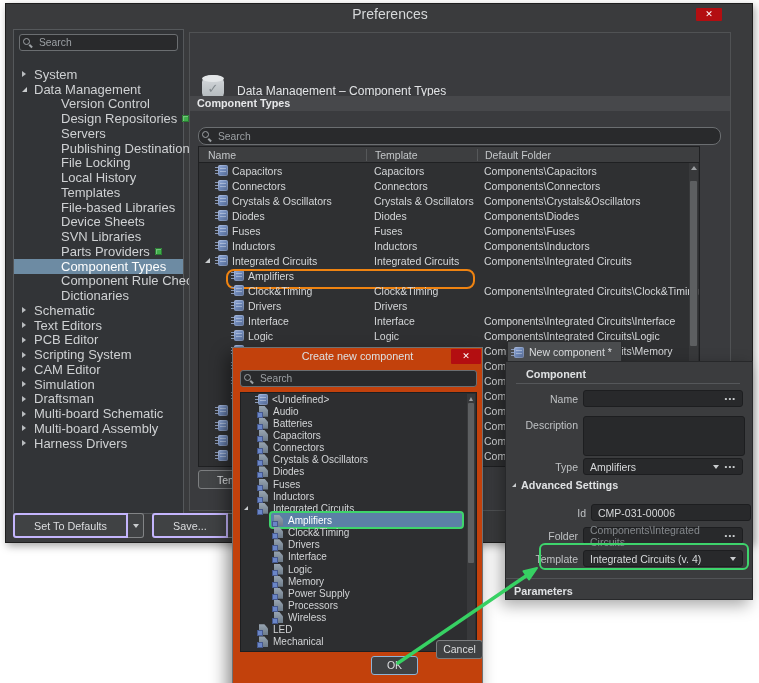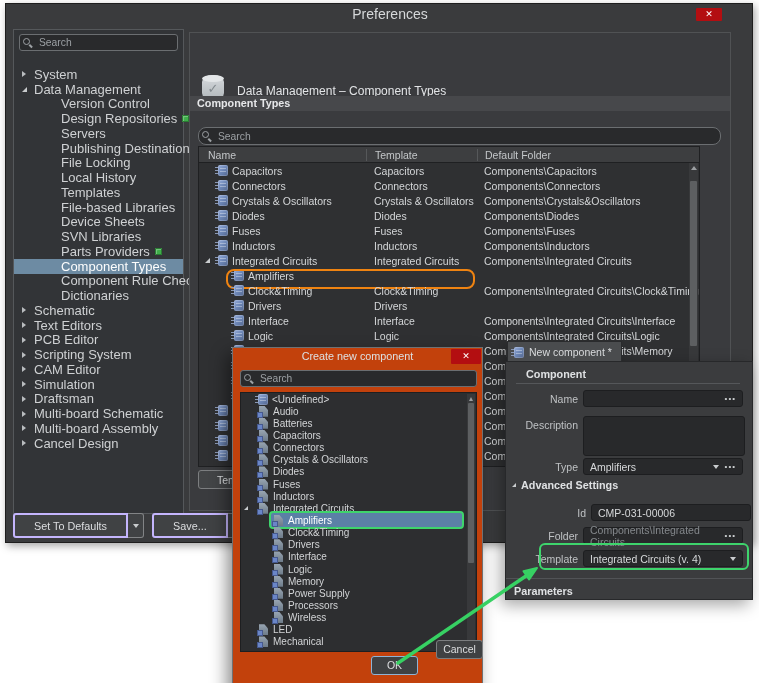--- a/index.html
+++ b/index.html
@@ -236,7 +236,7 @@
           </div>
           <div class="sb-item l0">
             <span class="tri-r"></span>
-            <span>Cancel Design</span>
+            <span>Harness Drivers</span>
           </div>
         </div>
     </div>

